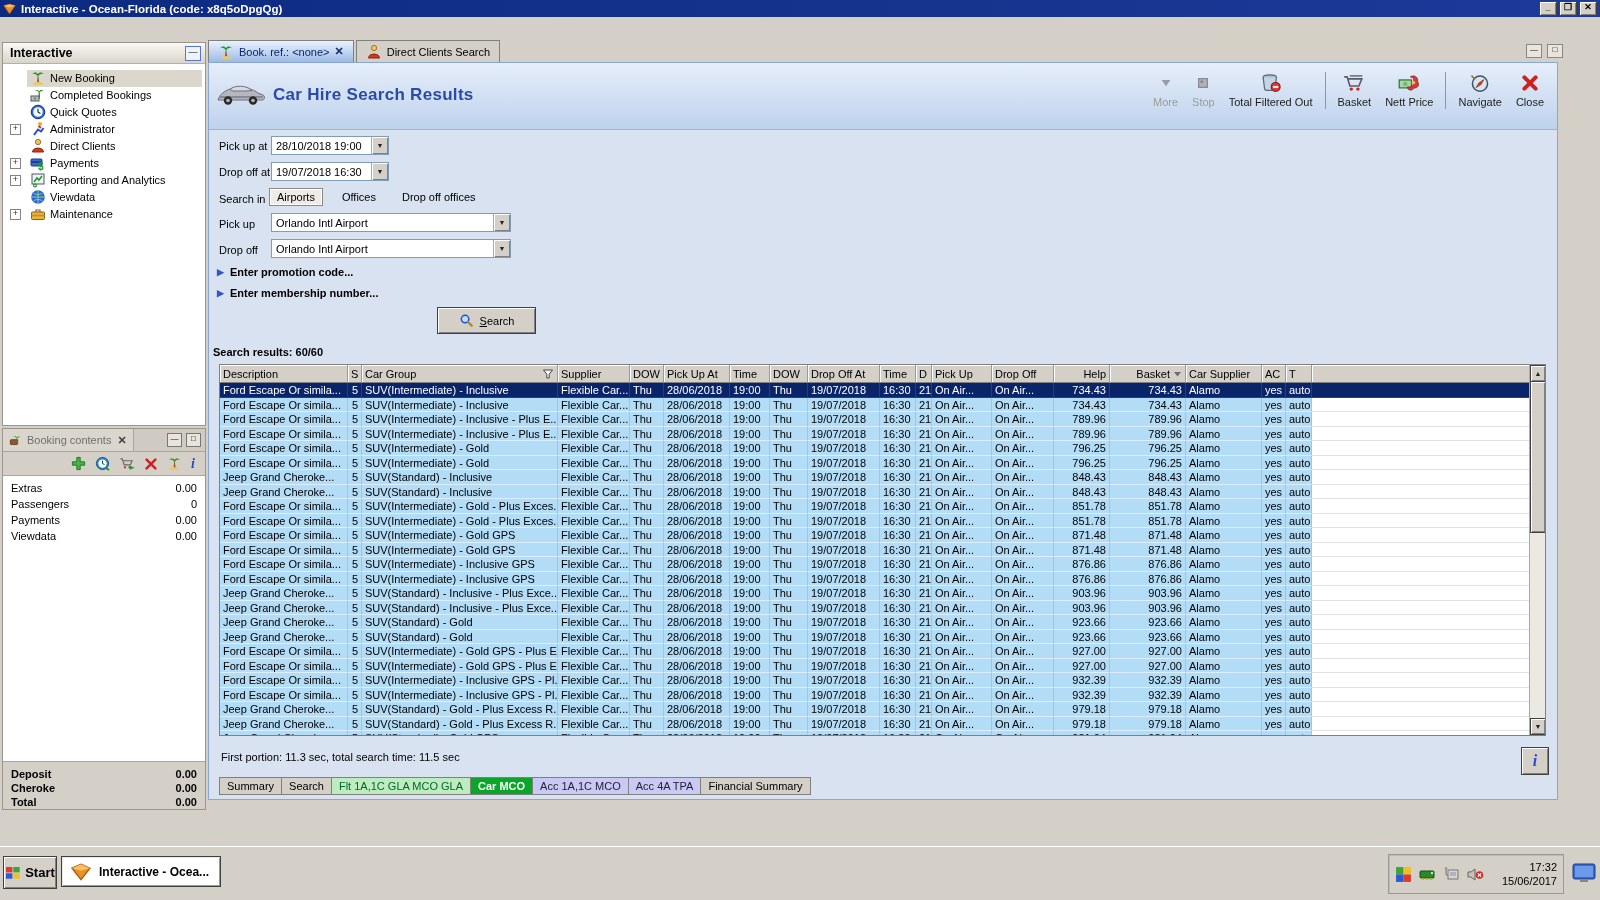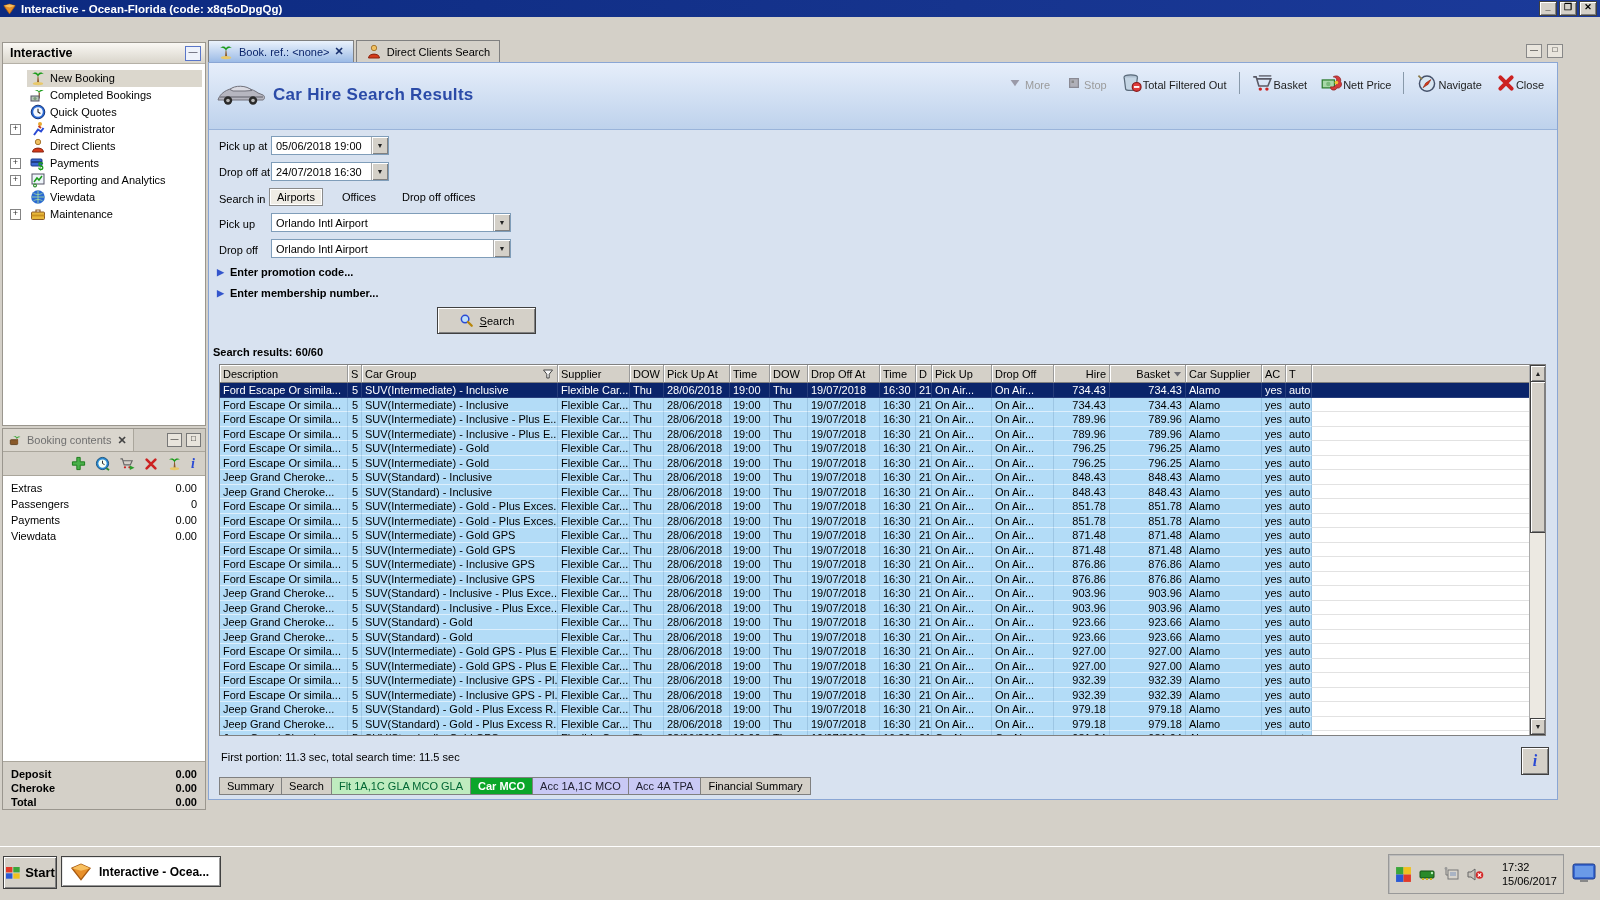--- a/index.html
+++ b/index.html
@@ -72,7 +72,7 @@
   .hb-title{position:absolute;left:64px;top:22px;font-size:17px;font-weight:bold;color:#2b4ba8;letter-spacing:.3px;}
   .car-img{position:absolute;left:6px;top:16px;}
   .hb-toolbar{position:absolute;right:6px;top:8px;display:flex;align-items:stretch;}
-  .tb-btn{display:flex;flex-direction:row;align-items:center;justify-content:flex-start;padding:2px 7px;}
+  .tb-btn{display:flex;flex-direction:column;align-items:center;justify-content:flex-start;padding:2px 7px;}
   .tb-label{margin-top:3px;color:#1d1d1d;white-space:nowrap;}
   .tb-btn.disabled .tb-label{color:#9b9b9b;}
   .tb-sep{width:1px;background:#8899aa;margin:1px 5px;}

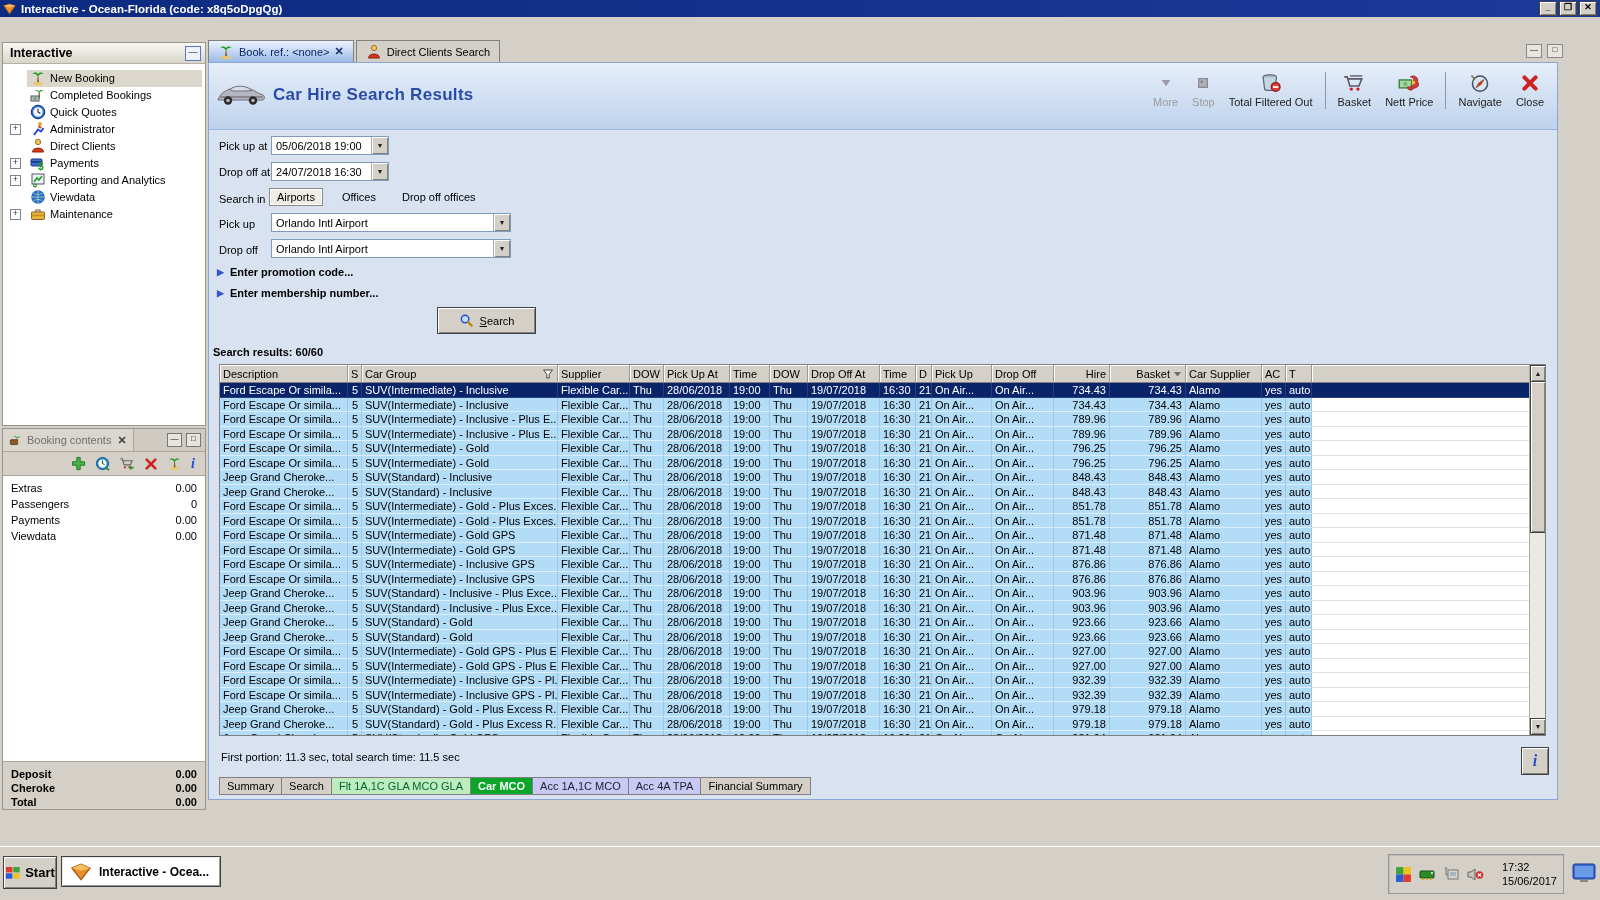--- a/index.html
+++ b/index.html
@@ -475,7 +475,7 @@
 
     <span class="flabel" style="left:10px;top:77px">Pick up at</span>
     <span class="combo" style="left:62px;top:73px;width:118px">
-      <span class="combo-text">05/06/2018 19:00</span>
+      <span class="combo-text">28/10/2018 19:00</span>
       <span class="combo-btn">▼</span>
     </span>
 

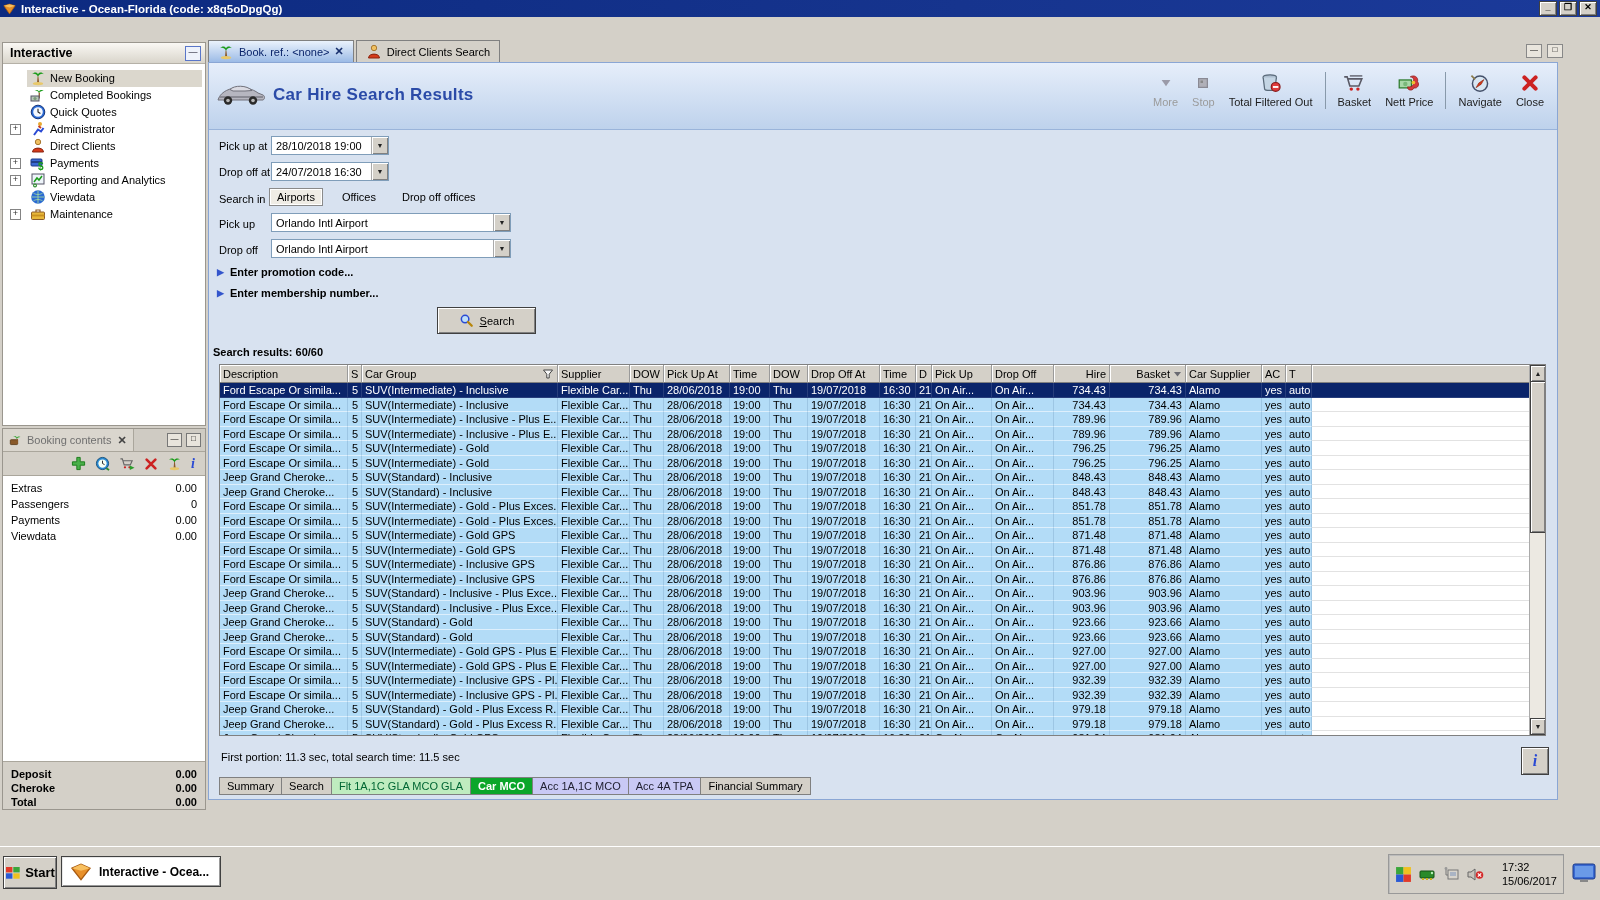--- a/index.html
+++ b/index.html
@@ -481,7 +481,7 @@
 
     <span class="flabel" style="left:10px;top:103px">Drop off at</span>
     <span class="combo" style="left:62px;top:99px;width:118px">
-      <span class="combo-text">24/07/2018 16:30</span>
+      <span class="combo-text">19/07/2018 16:30</span>
       <span class="combo-btn">▼</span>
     </span>
 

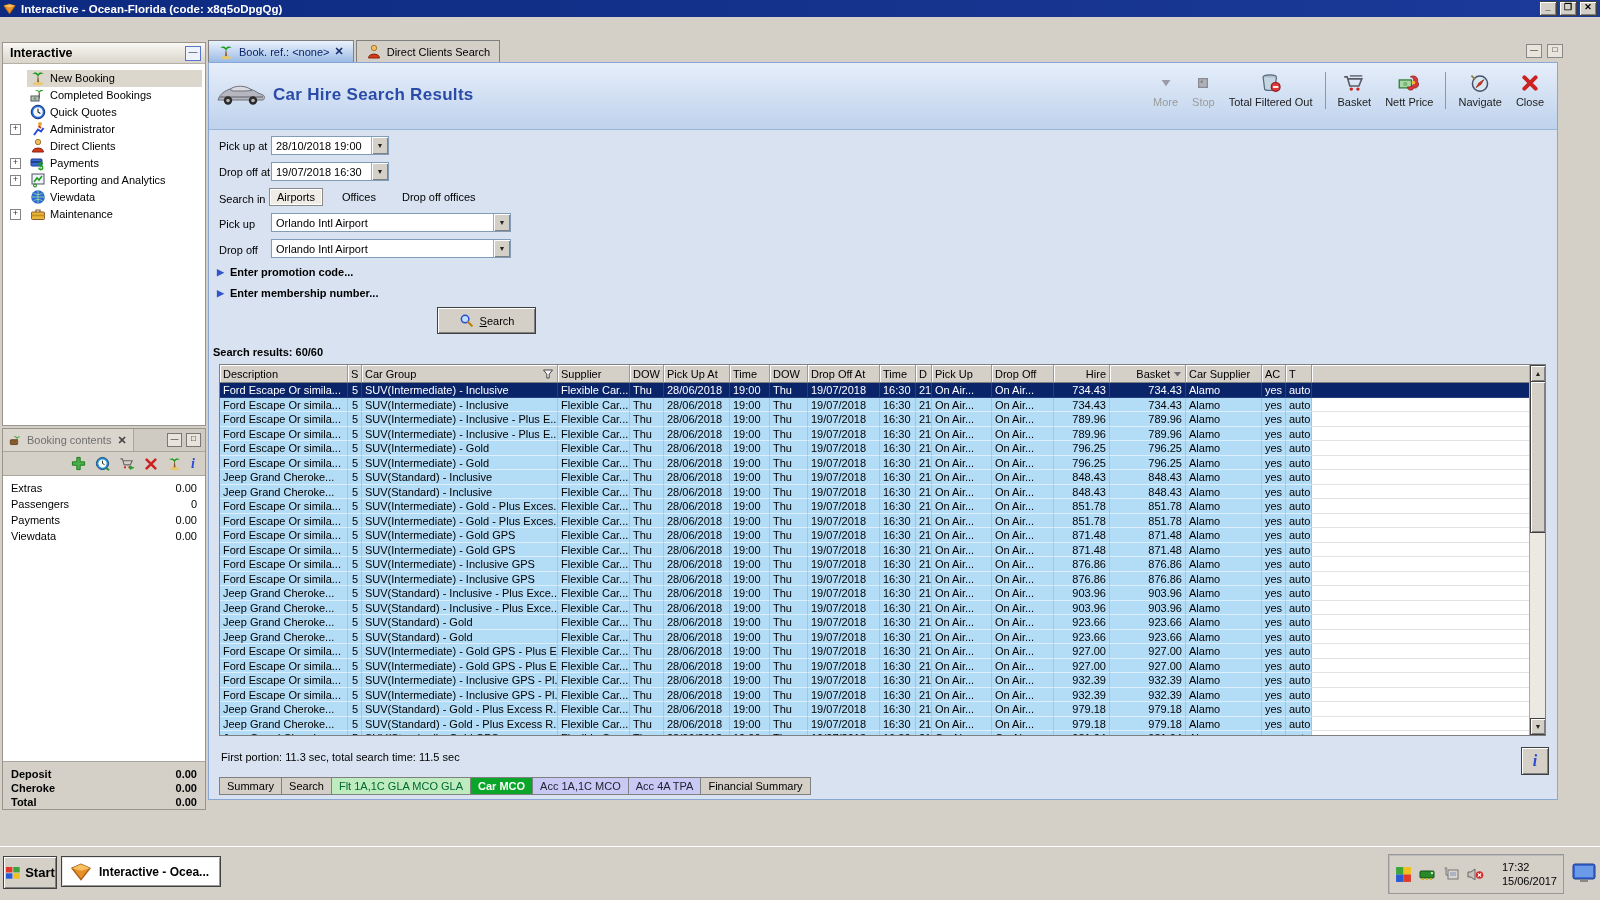--- a/index.html
+++ b/index.html
@@ -572,7 +572,7 @@
             <span>Drop Off</span>
           </span>
           <span class="gh r" style="width: 56px;">
-            <span>Hire</span>
+            <span>Help</span>
           </span>
           <span class="gh r" style="width: 76px;">
             <span>Basket</span>

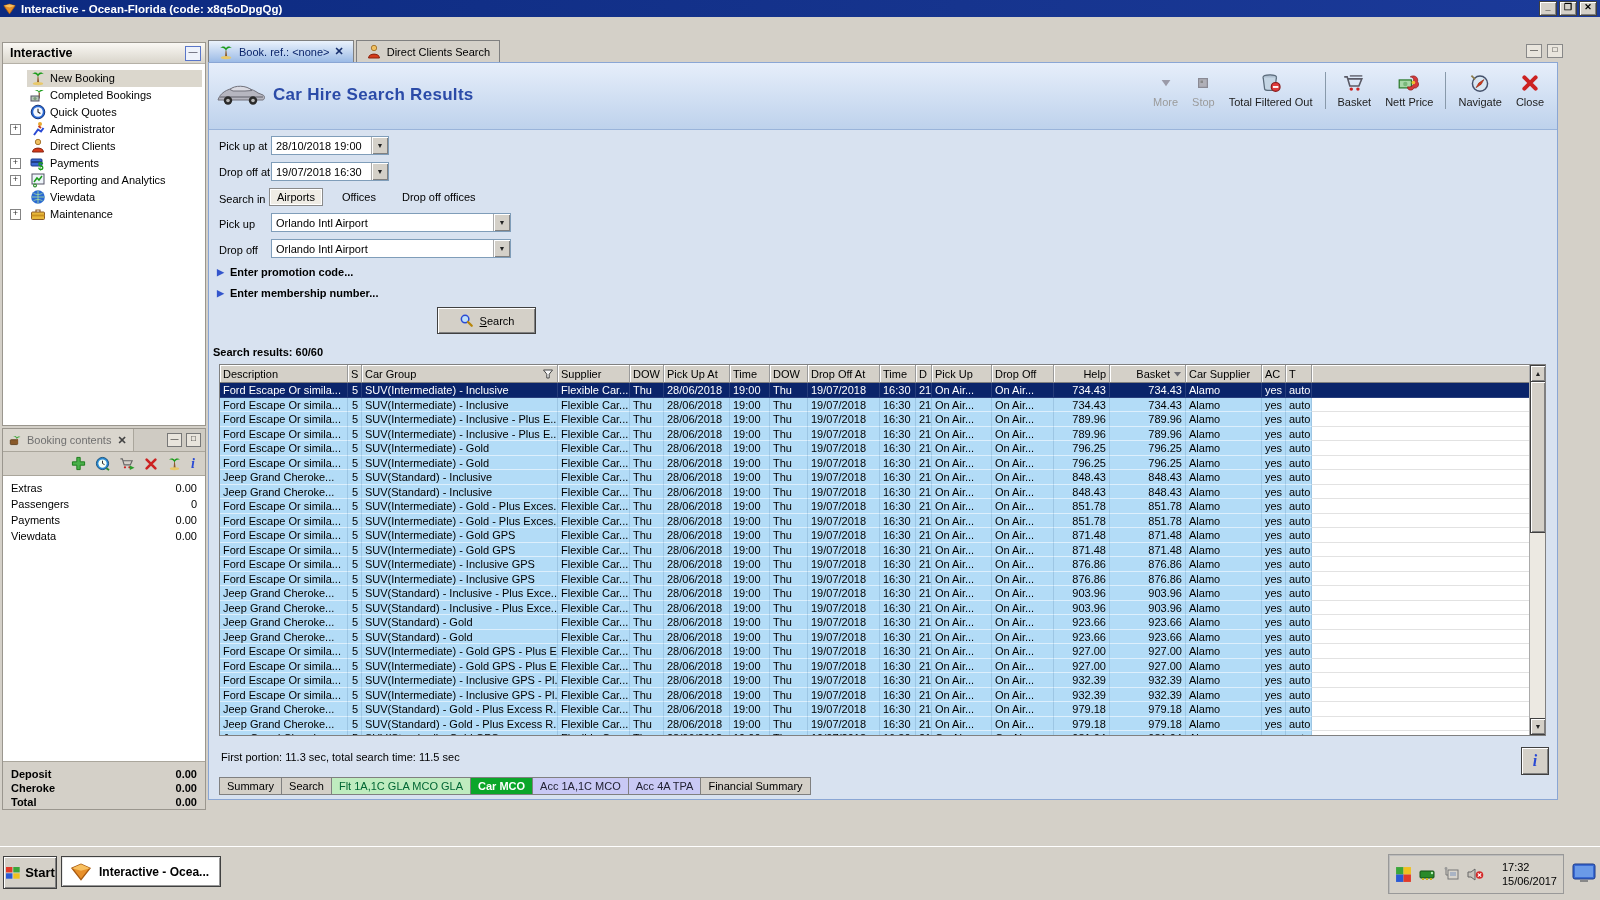--- a/index.html
+++ b/index.html
@@ -139,7 +139,7 @@
     padding-left:8px;box-sizing:border-box;font-weight:bold;font-size:12px;white-space:nowrap;overflow:hidden;}
   .tray{position:absolute;right:36px;top:7px;width:176px;height:40px;border:1px solid #999;
     box-shadow:inset 1px 1px 0 #bbb;display:flex;align-items:center;gap:7px;padding:0 6px;box-sizing:border-box;}
-  .tray-clock{margin-left:auto;text-align:left;font-size:11px;line-height:14px;}
+  .tray-clock{margin-left:auto;text-align:right;font-size:11px;line-height:14px;}
   .desk-icon{position:absolute;right:4px;top:16px;}
 </style>
 </head>

